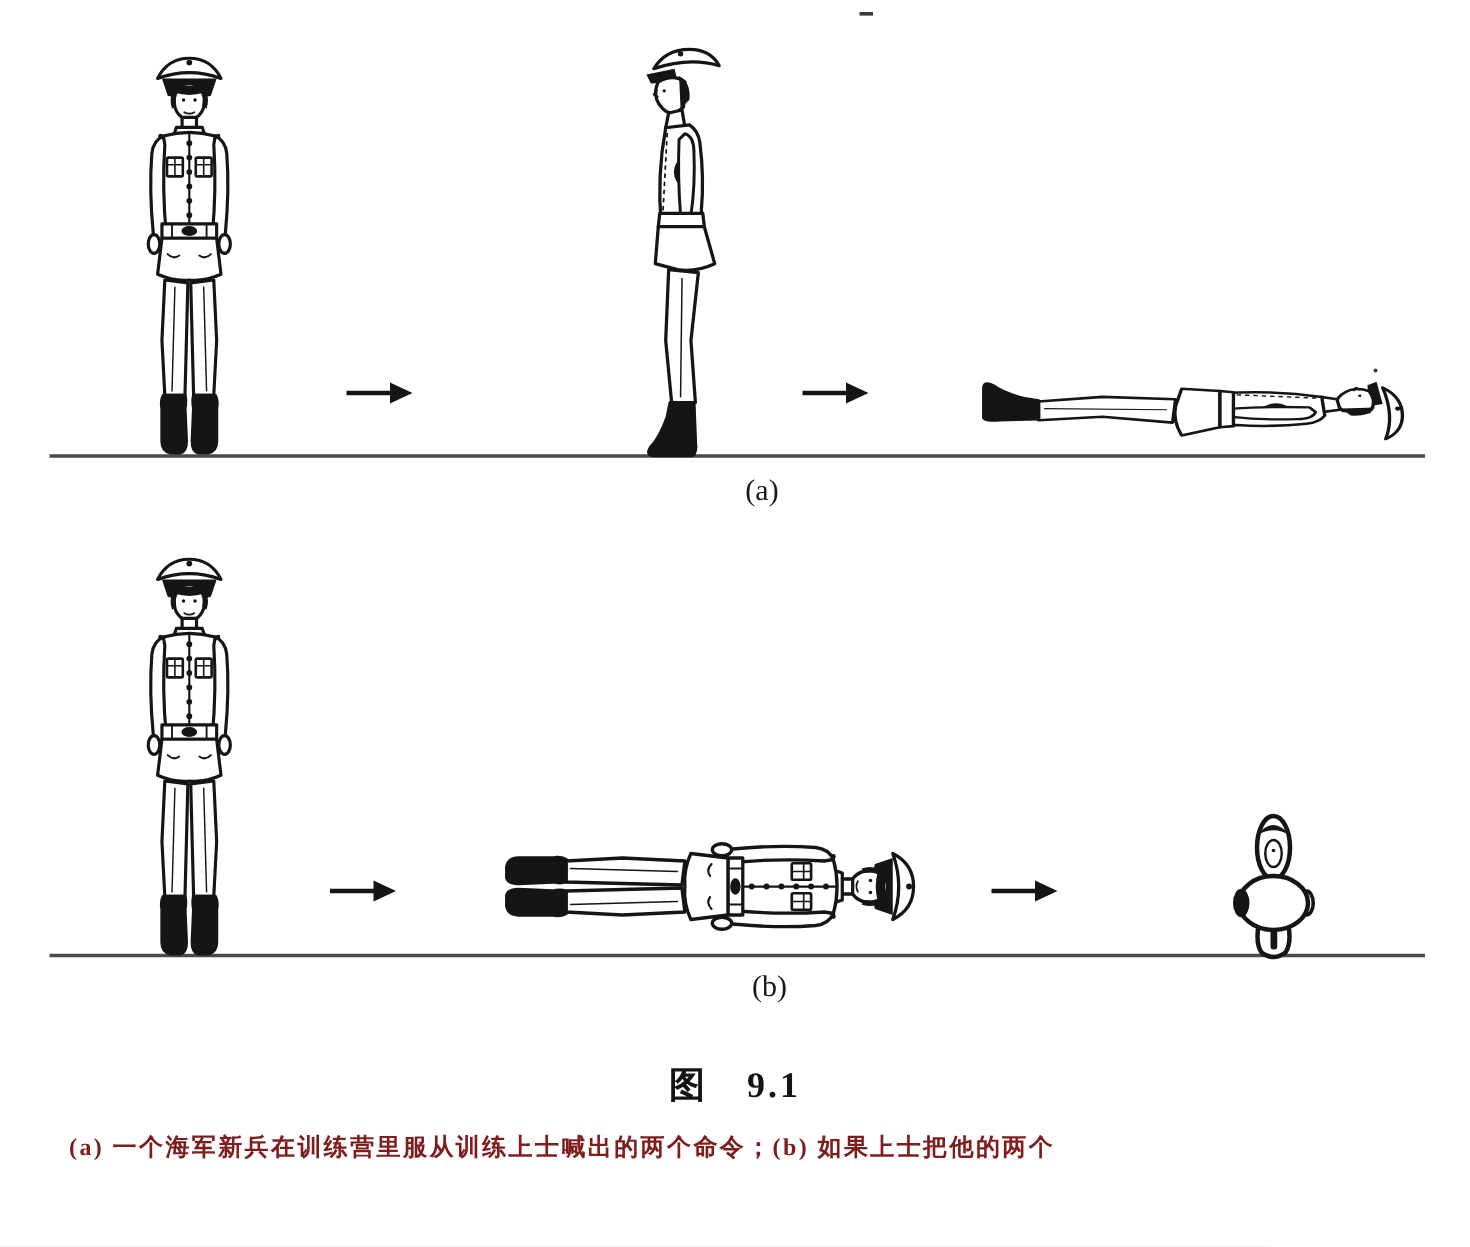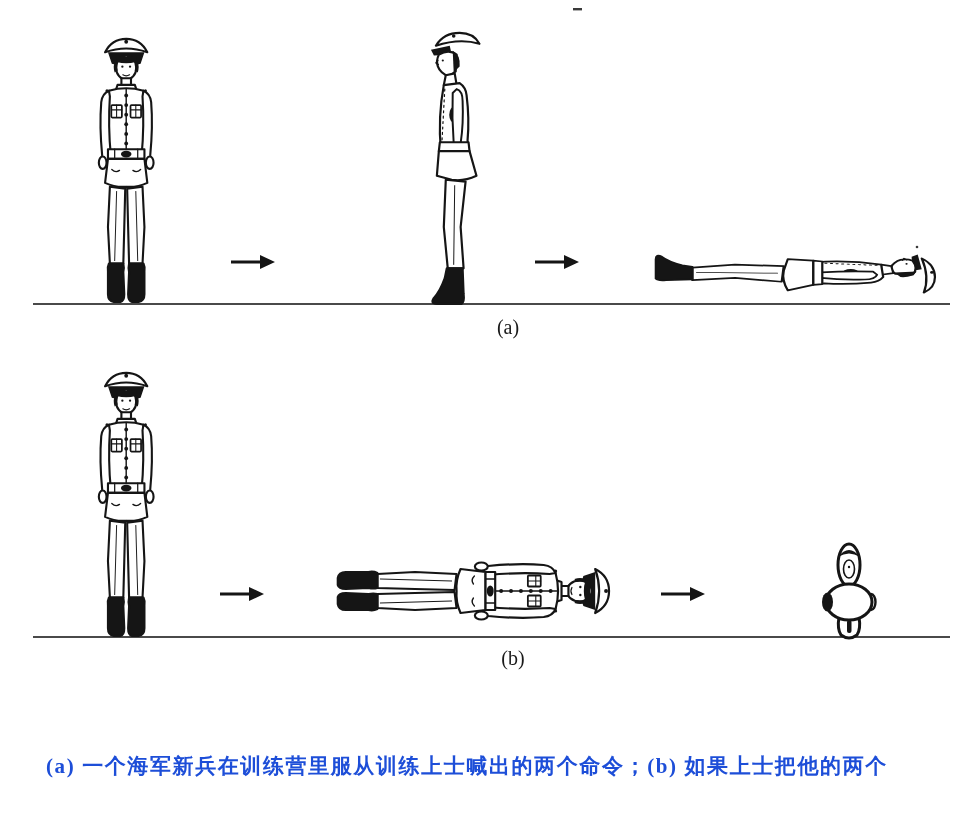--- a/index.html
+++ b/index.html
@@ -140,6 +140,7 @@
   <div class="panel-label panel-label-a">(a)</div>
   <div class="panel-label panel-label-b">(b)</div>
 
+  <div class="figure-title">图　9.1</div>
 
   <div class="caption caption-line1">(a) 一个海军新兵在训练营里服从训练上士喊出的两个命令；(b) 如果上士把他的两个</div>
 

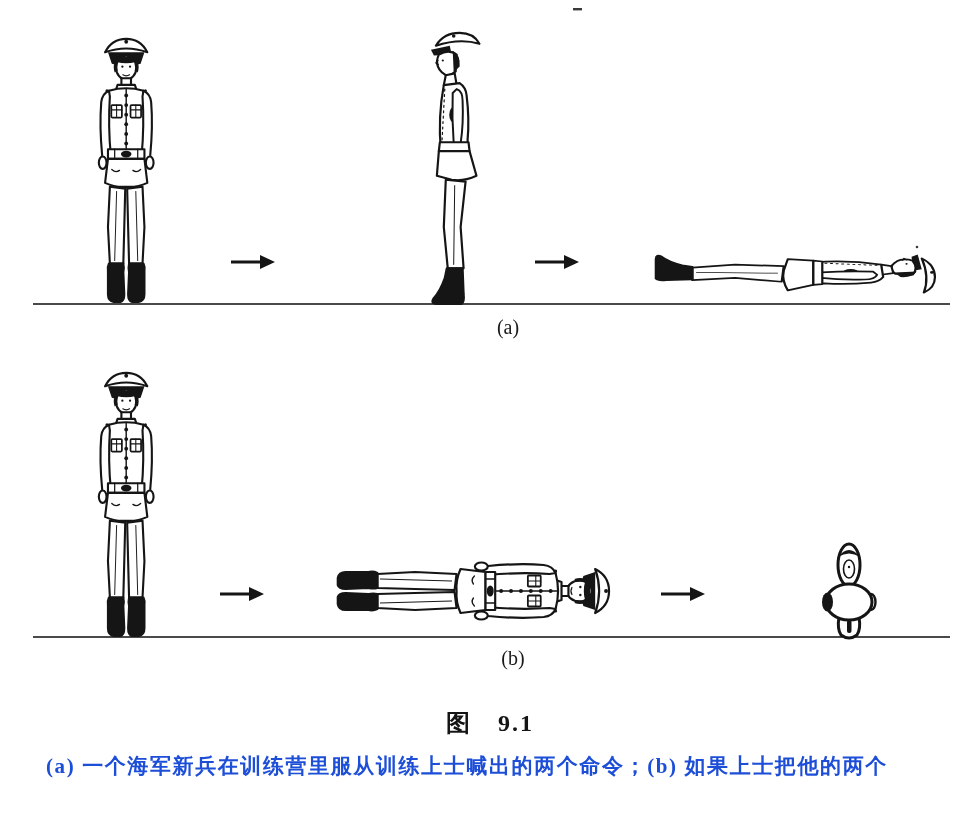--- a/index.html
+++ b/index.html
@@ -23,8 +23,8 @@
   }
   .caption {
     position:absolute; left:46px; width:900px;
-    font-size:21px; font-weight:700; letter-spacing:1.6px;
-    line-height:26px; color:#1d4ed8; white-space:nowrap;
+    font-size:16px; font-weight:700; letter-spacing:1.6px;
+    line-height:26px; color:#7f1d1d; white-space:nowrap;
   }
   .caption-line1 { top:753px; }
   .caption-line2 { top:793px; }

